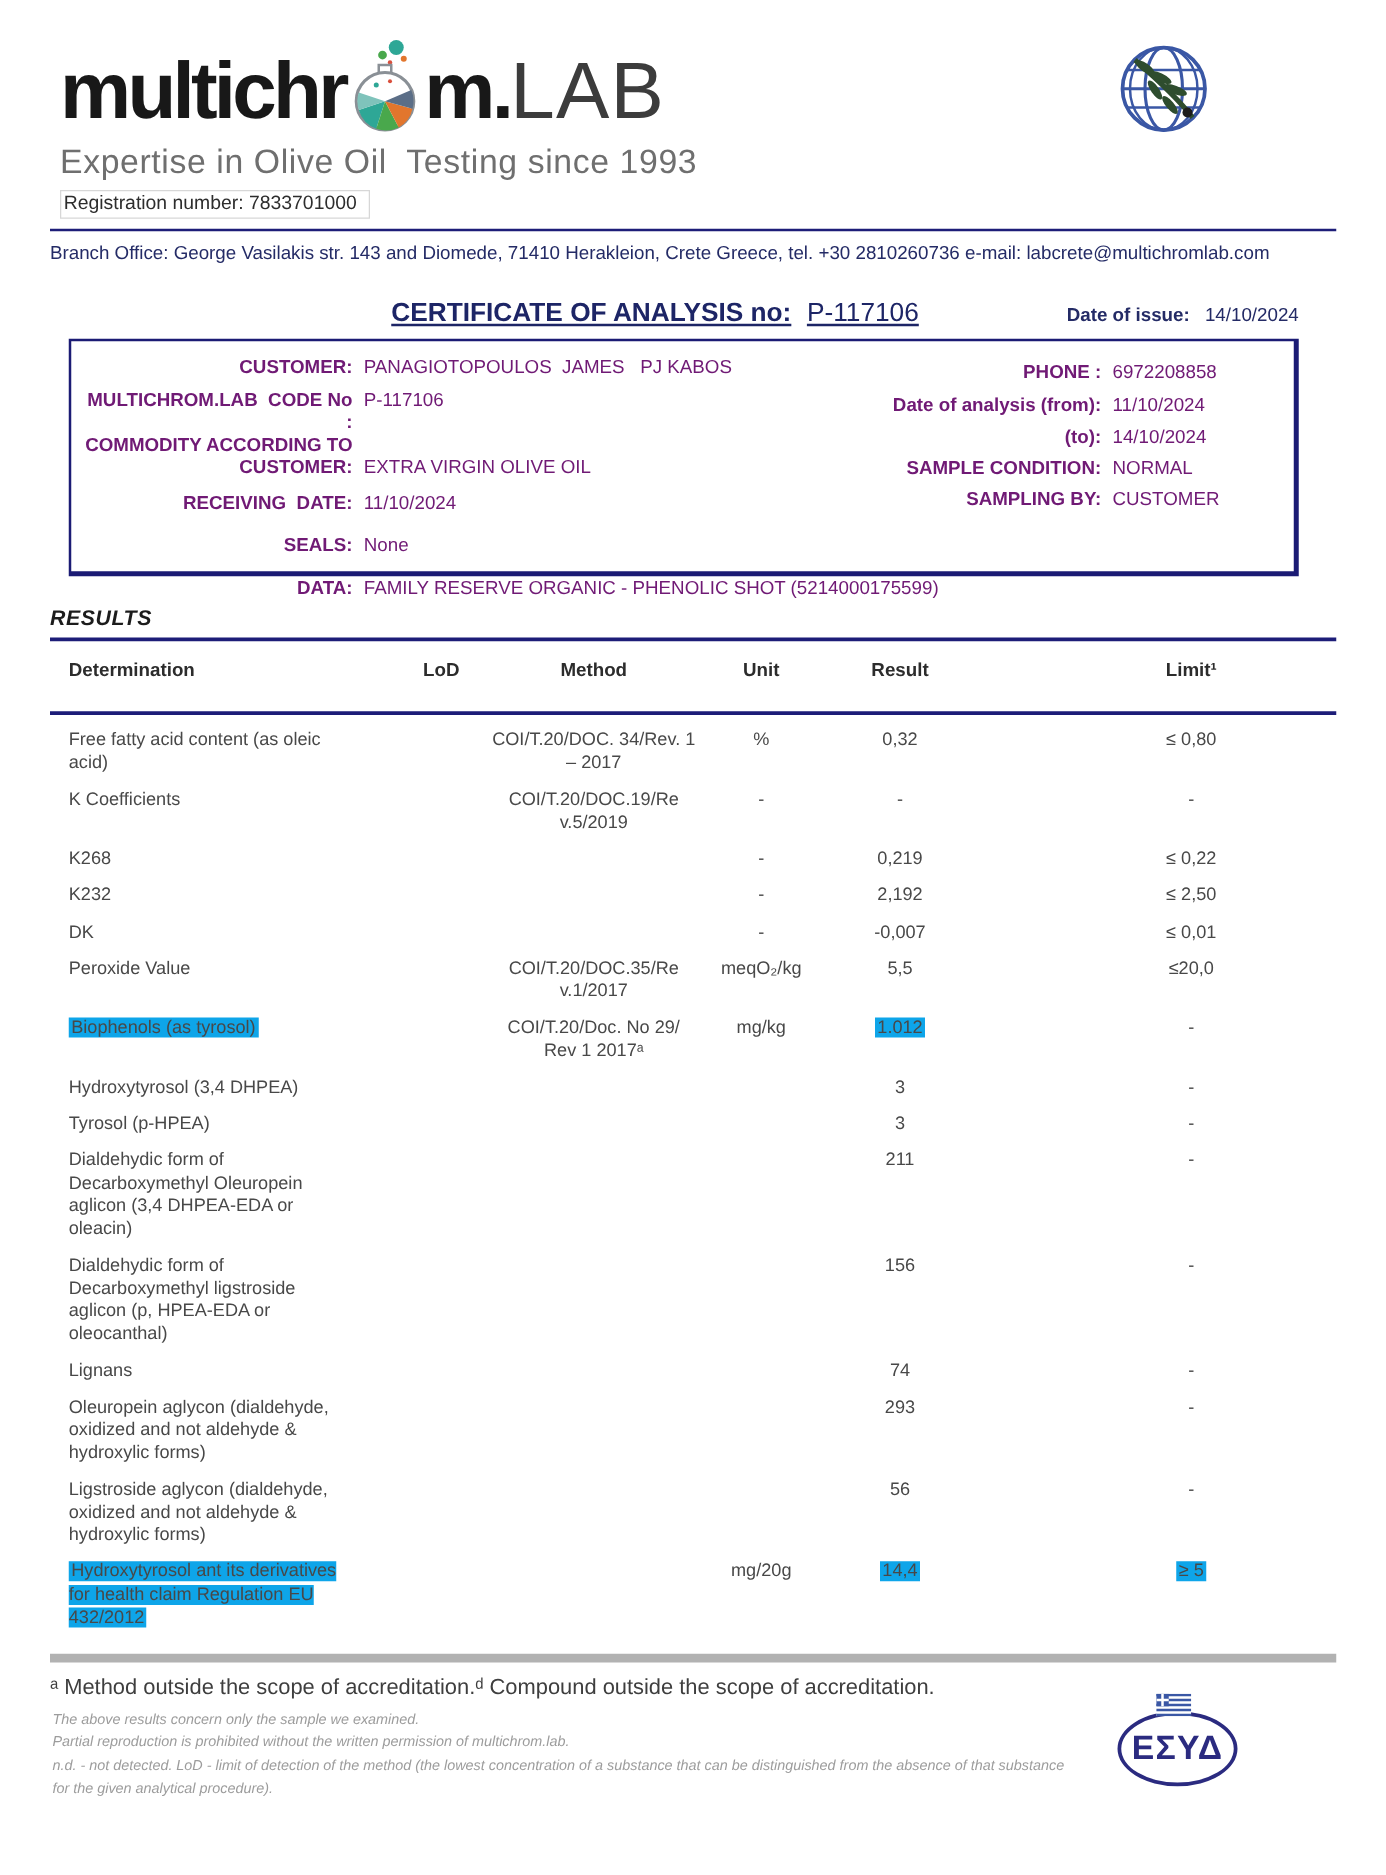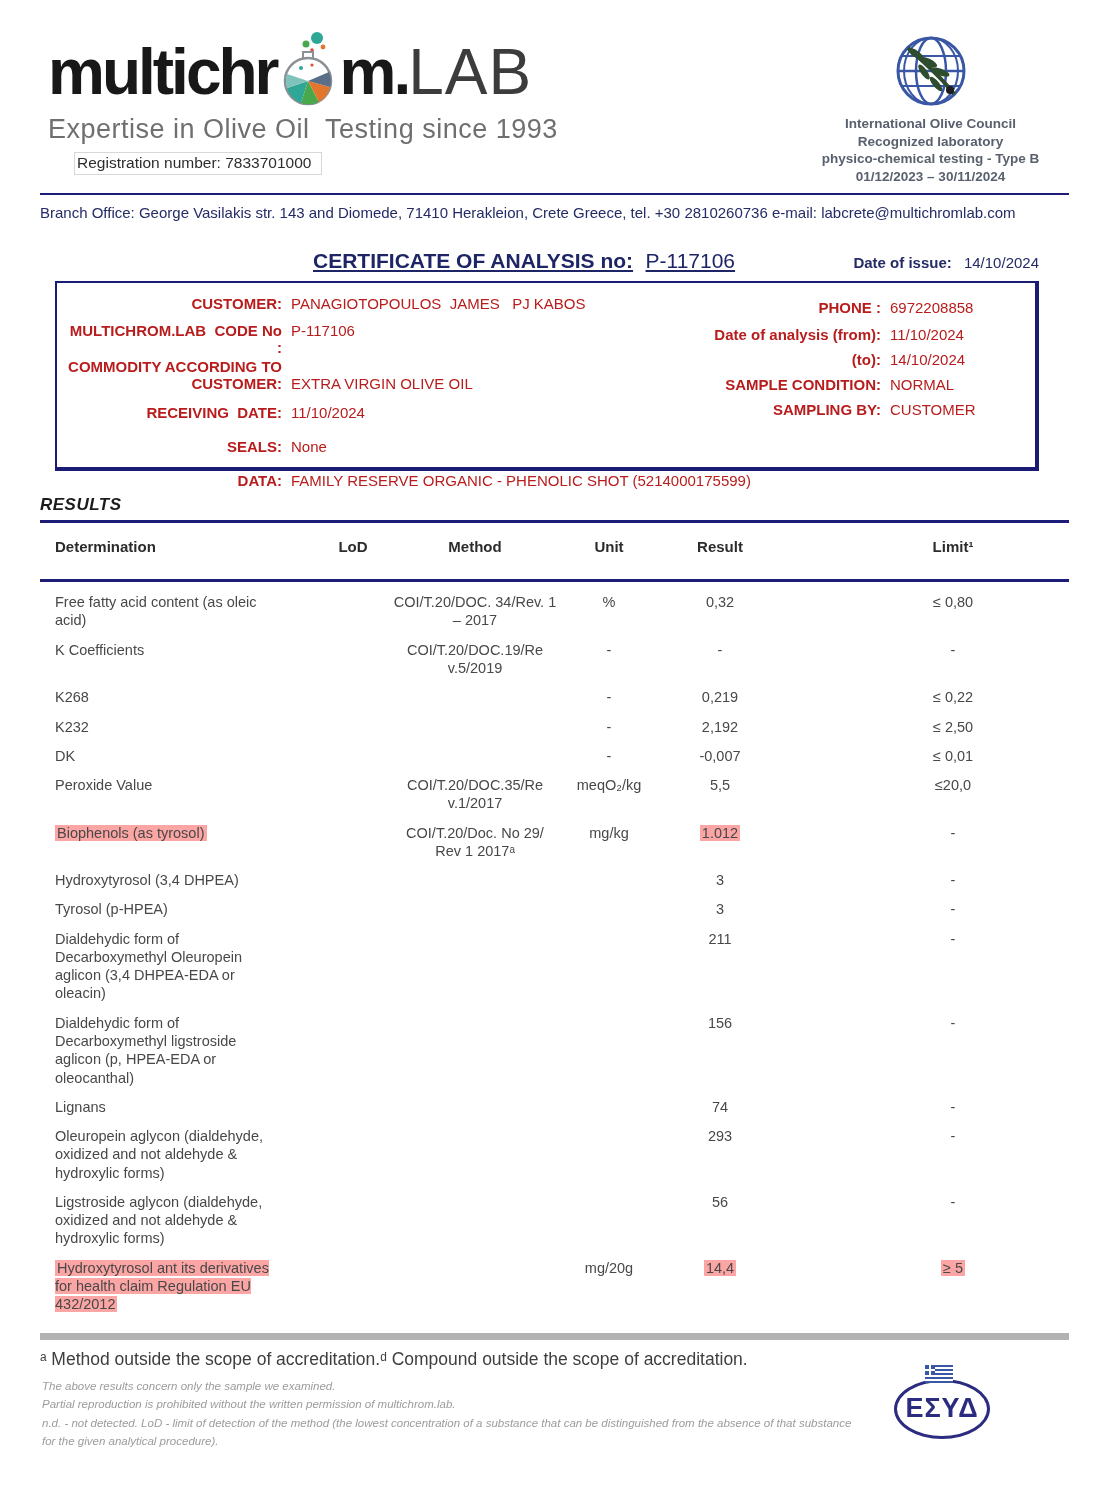--- a/index.html
+++ b/index.html
@@ -132,12 +132,6 @@
         <circle cx="56" cy="56" r="4" fill="#1c1c1c"></circle>
       </svg>
     </span>
-    <div class="ioc-text">
-      <div>International Olive Council</div>
-      <div>Recognized laboratory</div>
-      <div>physico-chemical testing - Type B</div>
-      <div>01/12/2023 – 30/11/2024</div>
-    </div>
   </div>
 </div>
 

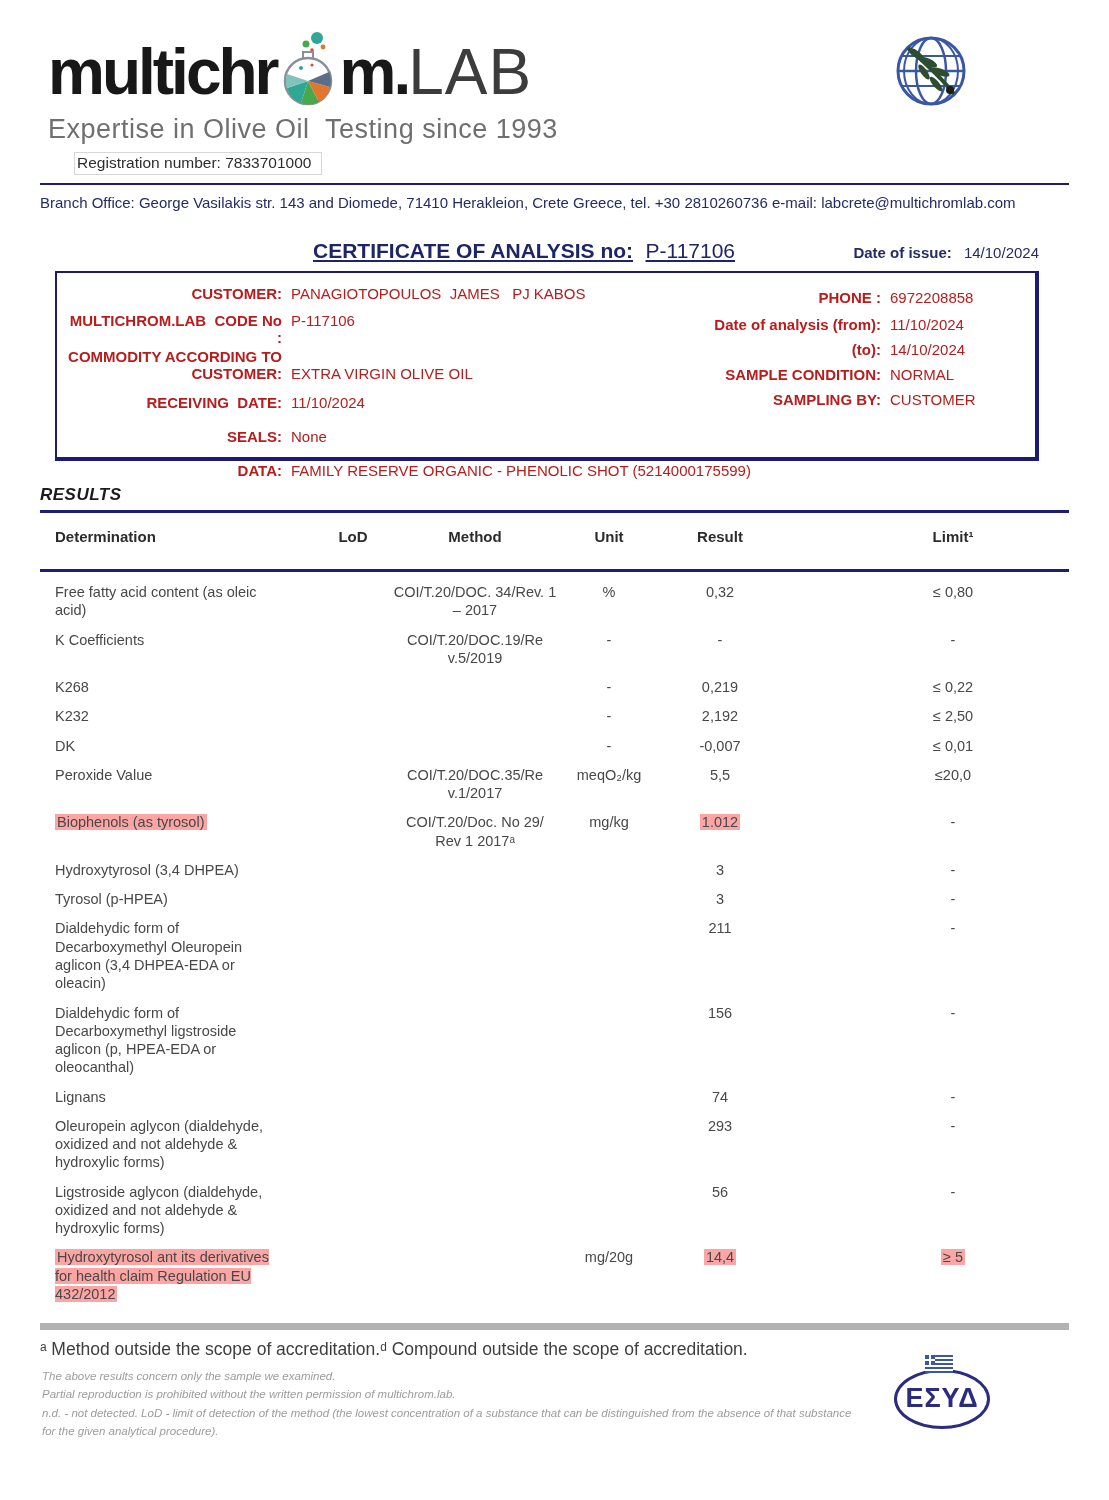--- a/index.html
+++ b/index.html
@@ -18,7 +18,7 @@
   .logo-light  { font-size:64px; font-weight:200; letter-spacing:1px; color:#3c3c3c; }
   .flask { width:58px; height:78px; margin:0 2px 6px 3px; }
   .tagline { font-size:27px; color:#6f6f6f; margin-top:0px; letter-spacing:0.5px; }
-  .registration { font-size:15.5px; color:#2d2d2d; margin-top:7px; border:1px solid #d7d7d7; display:inline-block; padding:1px 10px 2px 2px;margin-left:26px; }
+  .registration { font-size:15.5px; color:#2d2d2d; margin-top:7px; border:1px solid #d7d7d7; display:inline-block; padding:1px 10px 2px 2px; }
   .ioc-block { width:265px; text-align:center; padding-top:4px; flex:none; }
   .ioc-globe { width:74px; height:74px; }
   .ioc-text { font-size:13.5px; font-weight:bold; color:#59606e; line-height:1.3; margin-top:3px; }

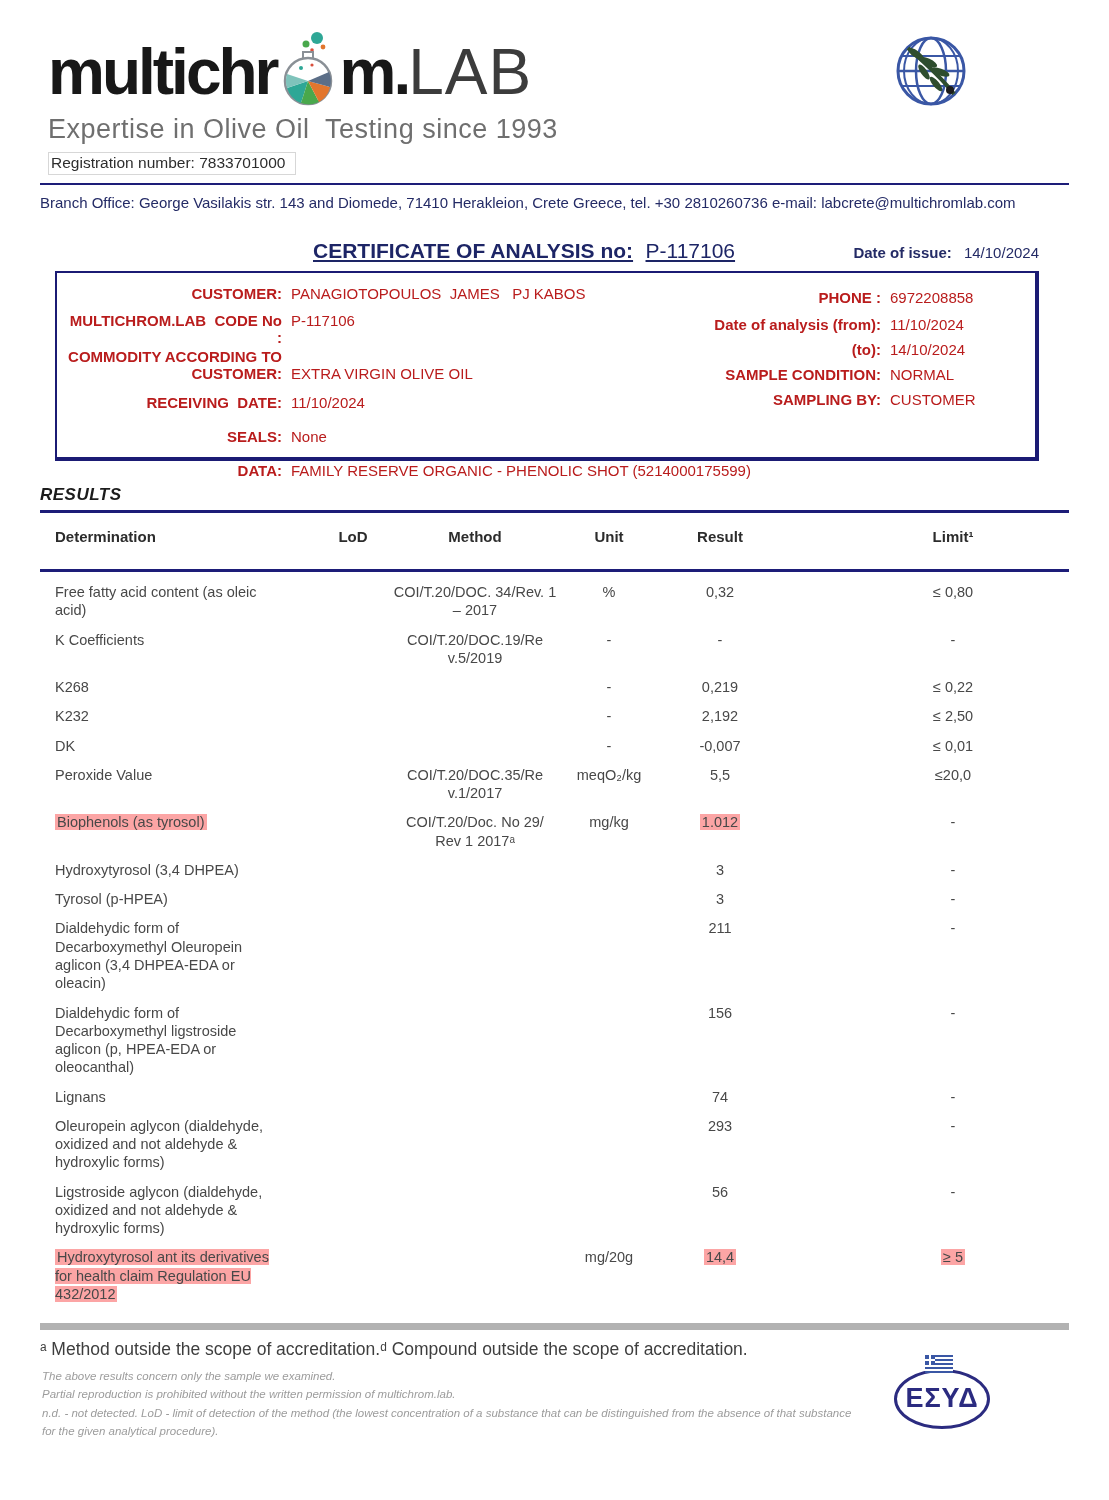--- a/index.html
+++ b/index.html
@@ -39,7 +39,7 @@
   .info-box {
     margin:2px 70px 0 55px; height:190px; position:relative;
     border:2px solid #1b1b74; border-right-width:4px; border-bottom-width:4px;
-    color:#b91c1c; font-size:15px;text-decoration:underline;
+    color:#701a75; font-size:15px;text-decoration:underline;
   }
   .info-left  { position:absolute; left:6px;  top:12px; width:700px; }
   .info-right { position:absolute; right:12px; top:16px; width:345px; }

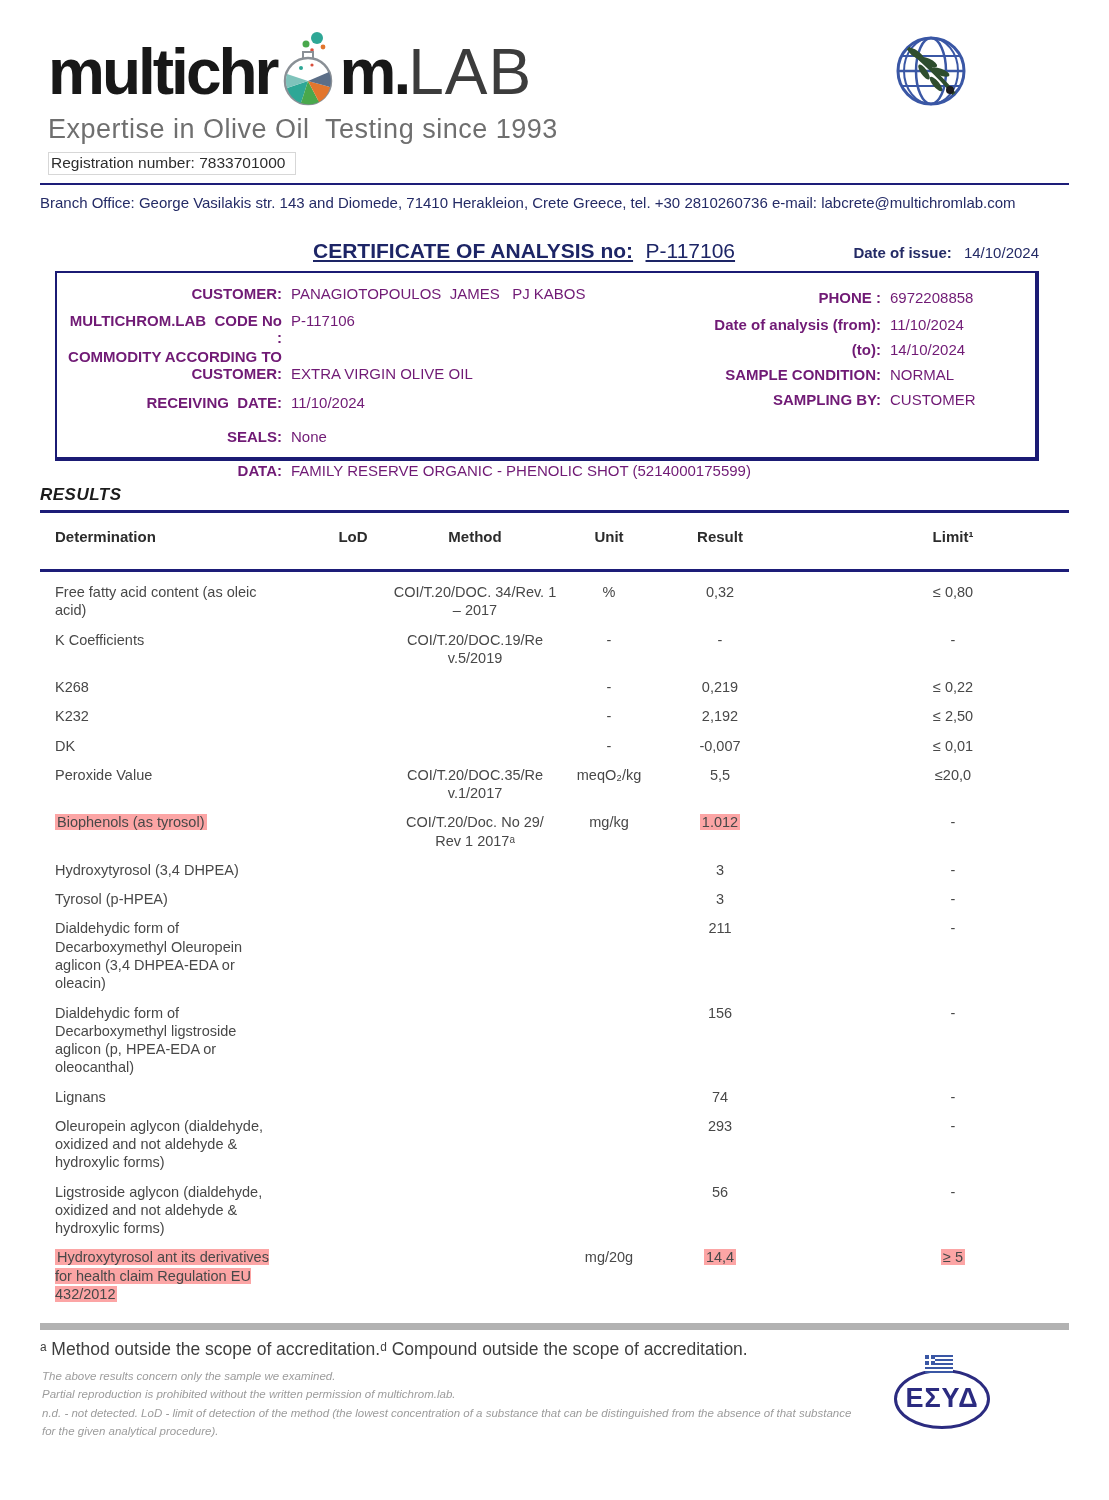--- a/index.html
+++ b/index.html
@@ -67,7 +67,7 @@
   .c-name { text-align:left; padding-right:34px; }
   .c-lod, .c-method, .c-unit, .c-result, .c-limit { text-align:center; }
   .c-method { padding:0 4px; }
-  .hl { background:#fca5a5; padding:0 2px; }
+  .hl { background:#0ea5e9; padding:0 2px; }
   .rows-wrap { padding-top:6px; }
 
   

